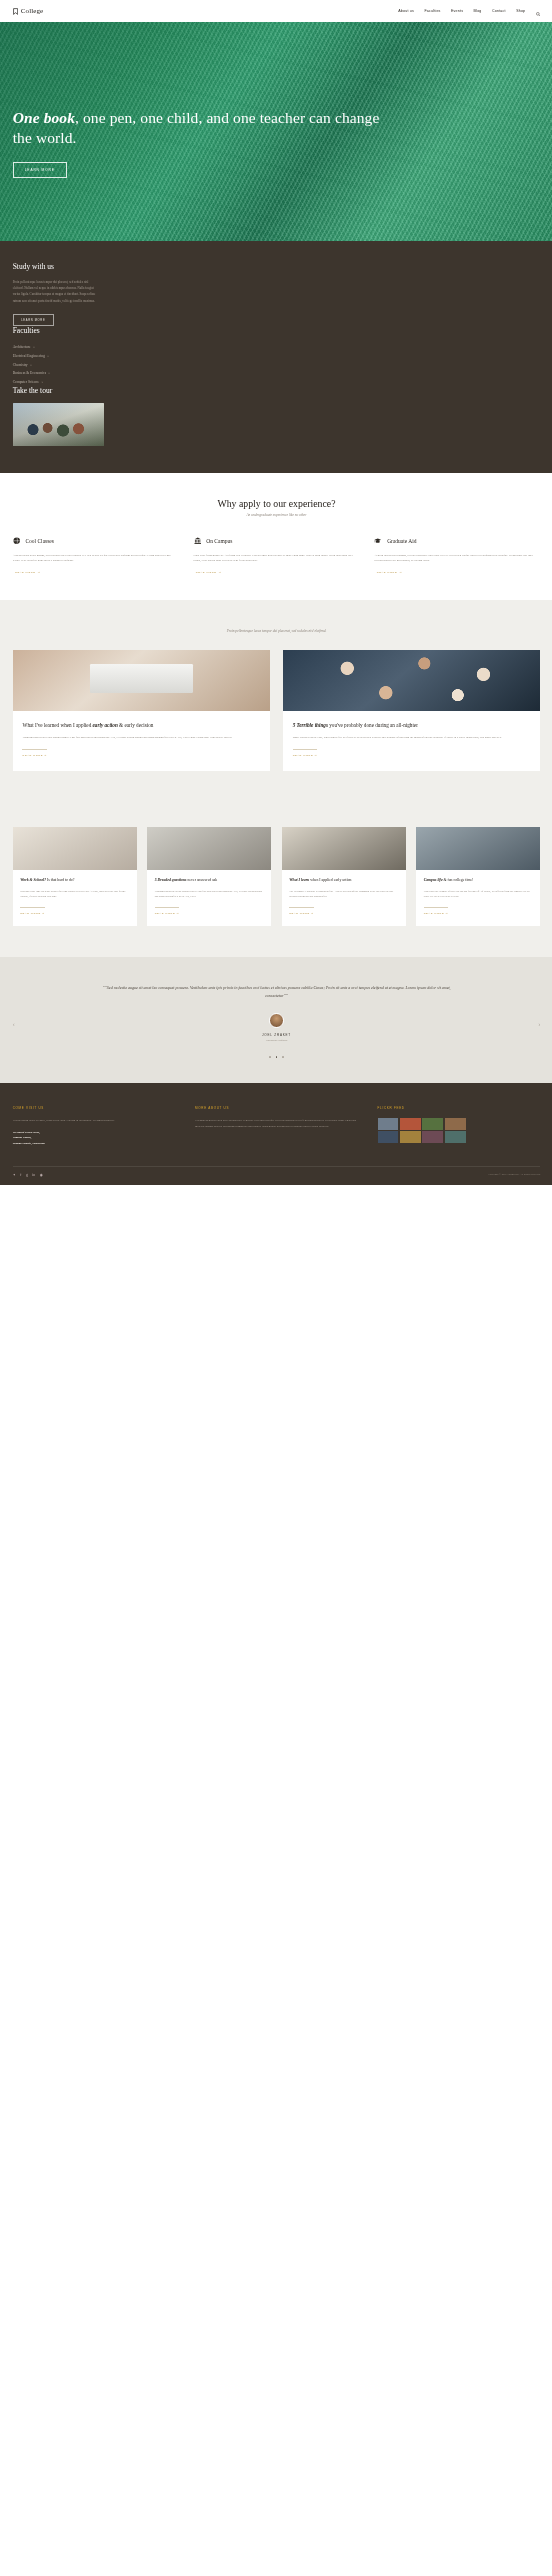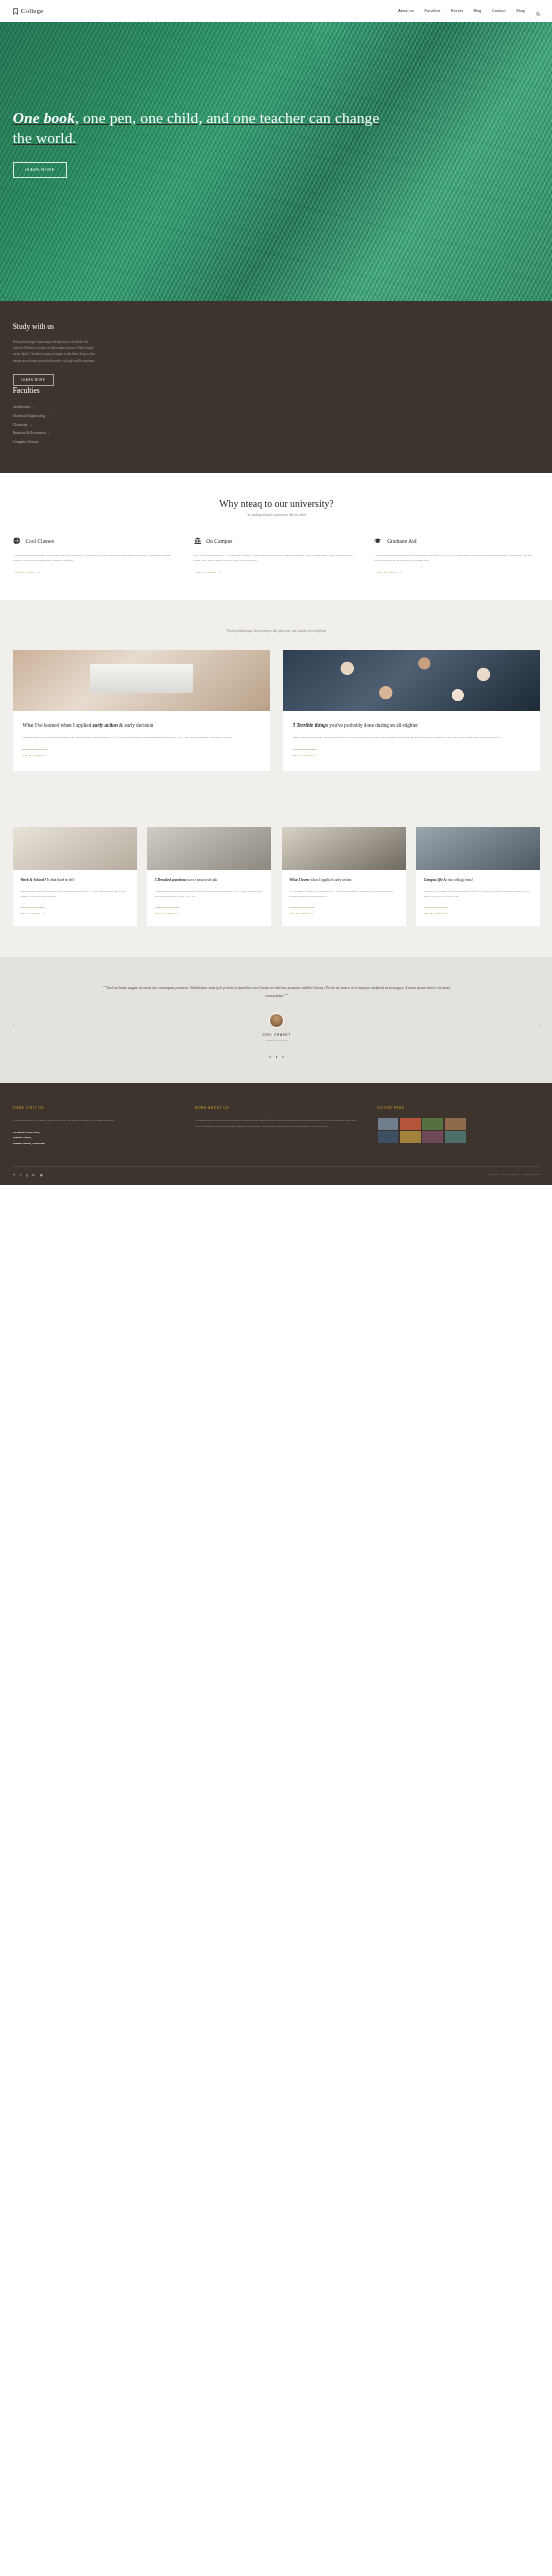--- a/index.html
+++ b/index.html
@@ -19,11 +19,10 @@
   .nav .srch { width:4.6px; height:4.6px; display:inline-block;}
 
   
-  .hero { height:279px; position:relative; overflow:hidden;
+  .hero { height:219px; position:relative; overflow:hidden;
     background:
       repeating-linear-gradient(118deg, rgba(255,255,255,.10) 0 1.7px, rgba(0,0,0,.07) 1.7px 4px),
       linear-gradient(128deg,#2f8f63 0%,#2d9a66 22%,#35a776 40%,#1f7a55 58%,#3ea97a 74%,#2a8f63 100%);
-    text-decoration: underline;
   }
   .hero:before{content:"";position:absolute;inset:0;
     background:repeating-linear-gradient(62deg, rgba(255,255,255,.07) 0 1.2px, rgba(0,0,0,.05) 1.2px 3.5px);

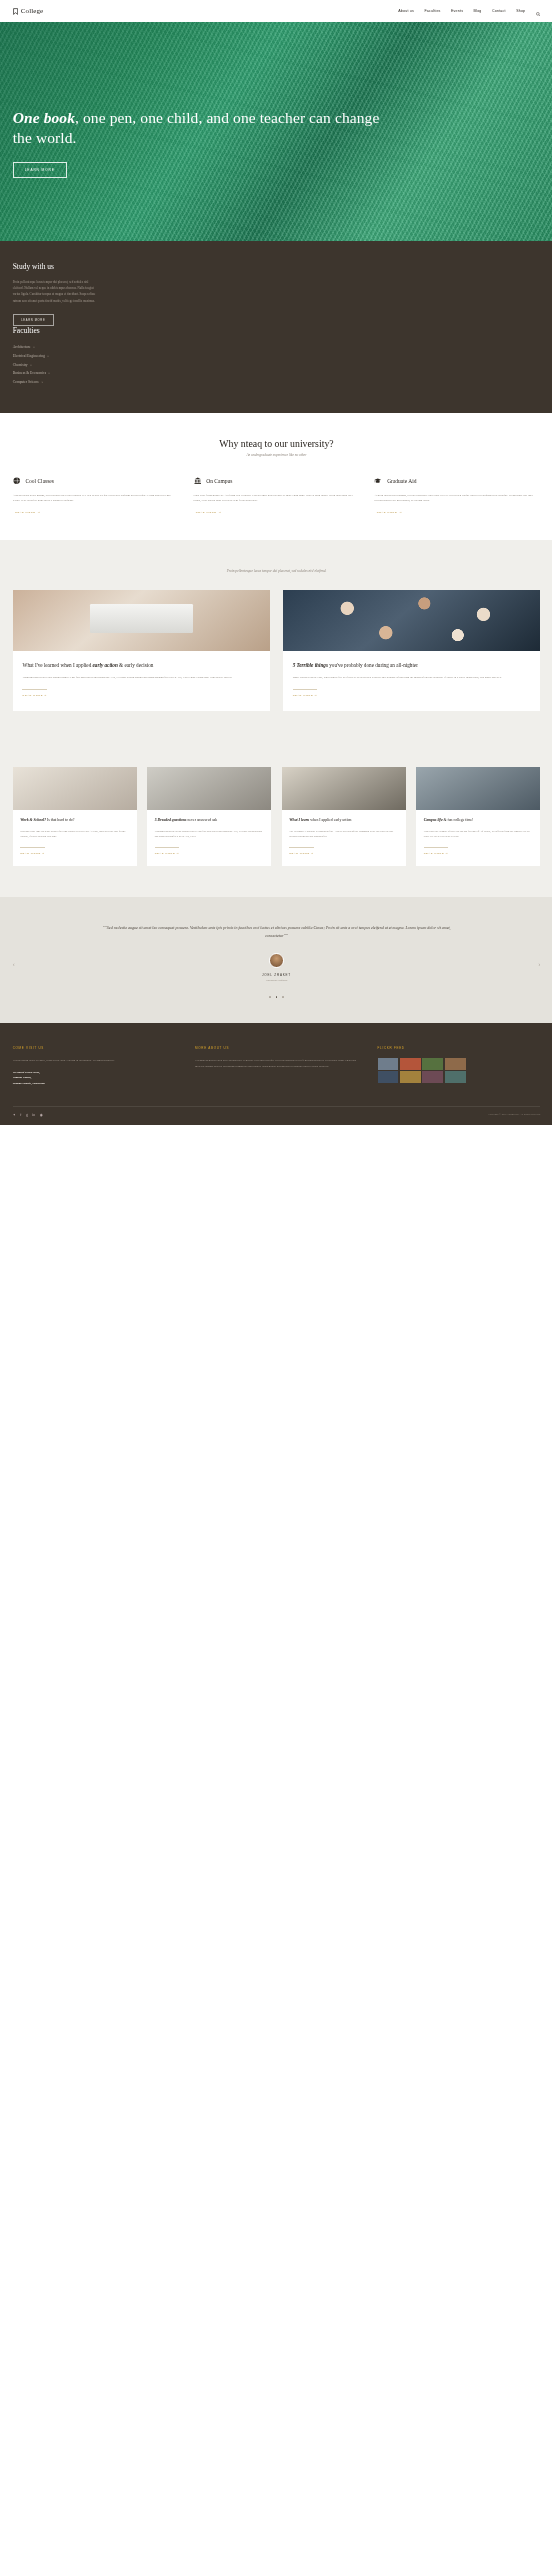--- a/index.html
+++ b/index.html
@@ -203,6 +203,10 @@
         <li><span>Computer Science</span><i>»</i></li>
       </ul>
     </div>
+    <div class="col-c">
+      <h3>Take the tour</h3>
+      <div class="tour-img"></div>
+    </div>
   </section>
 
   <section class="sec">

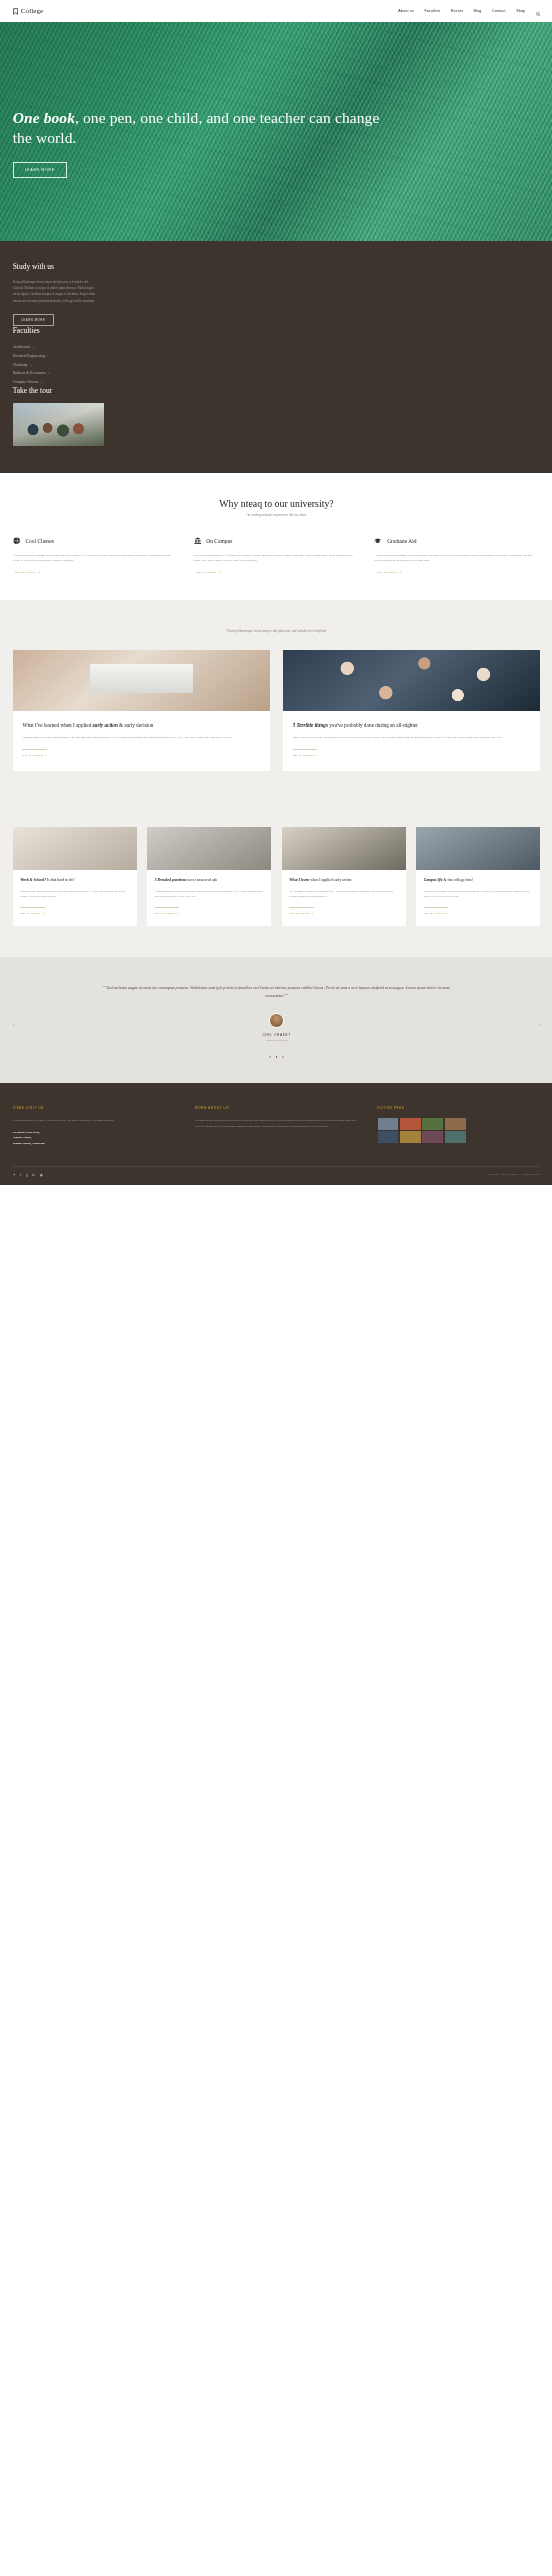--- a/index.html
+++ b/index.html
@@ -210,7 +210,7 @@
   </section>
 
   <section class="sec">
-    <h2 class="sec-h">Why nteaq to our university?</h2>
+    <h2 class="sec-h">Why apply to our experience?</h2>
     <div class="sec-s">An undergraduate experience like no other</div>
     <div class="feat-row">
       <div class="feat">

